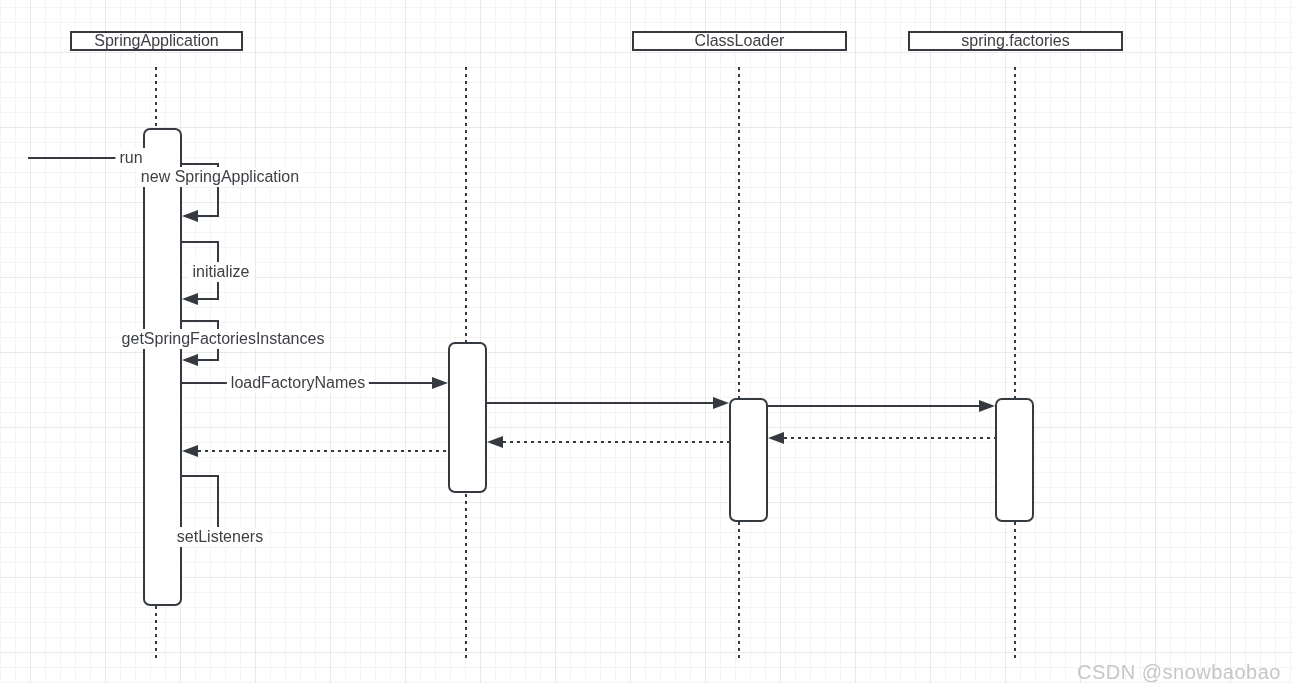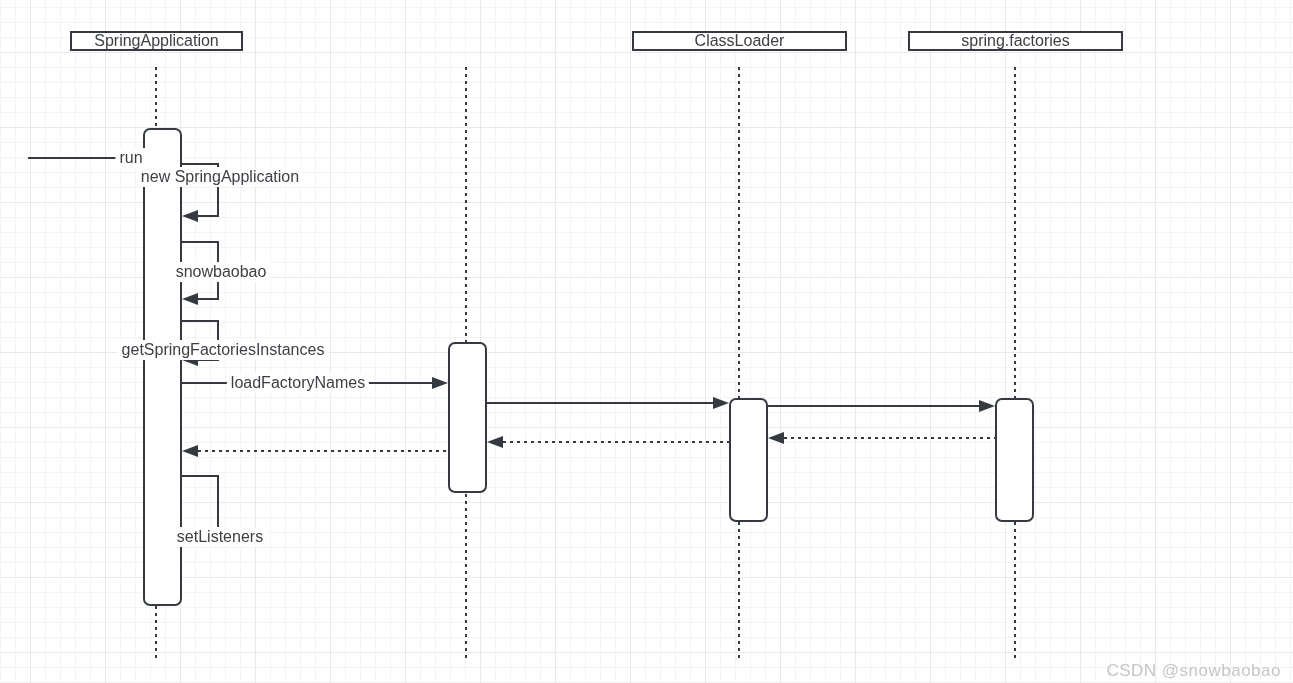--- a/index.html
+++ b/index.html
@@ -156,7 +156,7 @@
     <div class="vline" style="left:217px;top:241px;height:59px;"></div>
     <div class="hline" style="left:198px;top:298px;width:21px;"></div>
     <div class="arrow-left" style="left:182px;top:293px;"></div>
-    <div class="msg-label" style="left:221px;top:272px;">snowbaobao</div>
+    <div class="msg-label" style="left:221px;top:272px;">initialize</div>
   </div>
 
   <div>

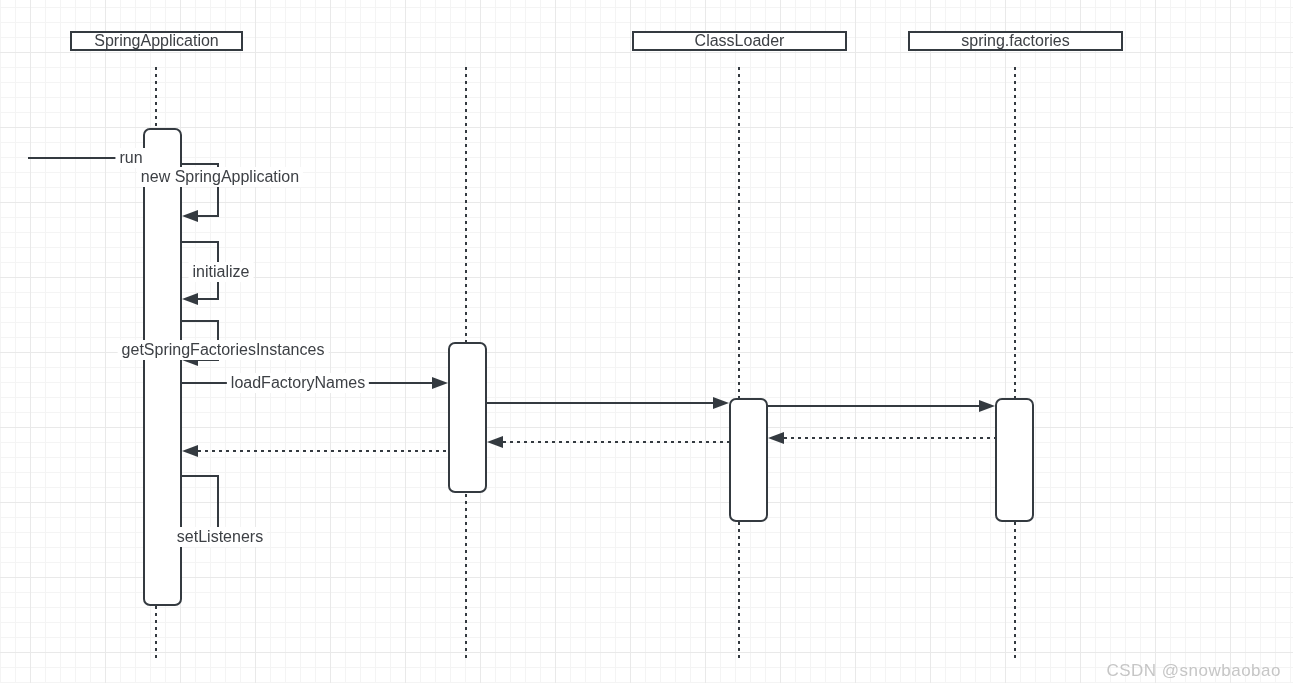--- a/index.html
+++ b/index.html
@@ -164,7 +164,7 @@
     <div class="vline" style="left:217px;top:320px;height:41px;"></div>
     <div class="hline" style="left:198px;top:359px;width:21px;"></div>
     <div class="arrow-left" style="left:182px;top:354px;"></div>
-    <div class="msg-label" style="left:223px;top:350px;">getSpringFactoriesInstances</div>
+    <div class="msg-label" style="left:223px;top:339px;">getSpringFactoriesInstances</div>
   </div>
 
   <div>

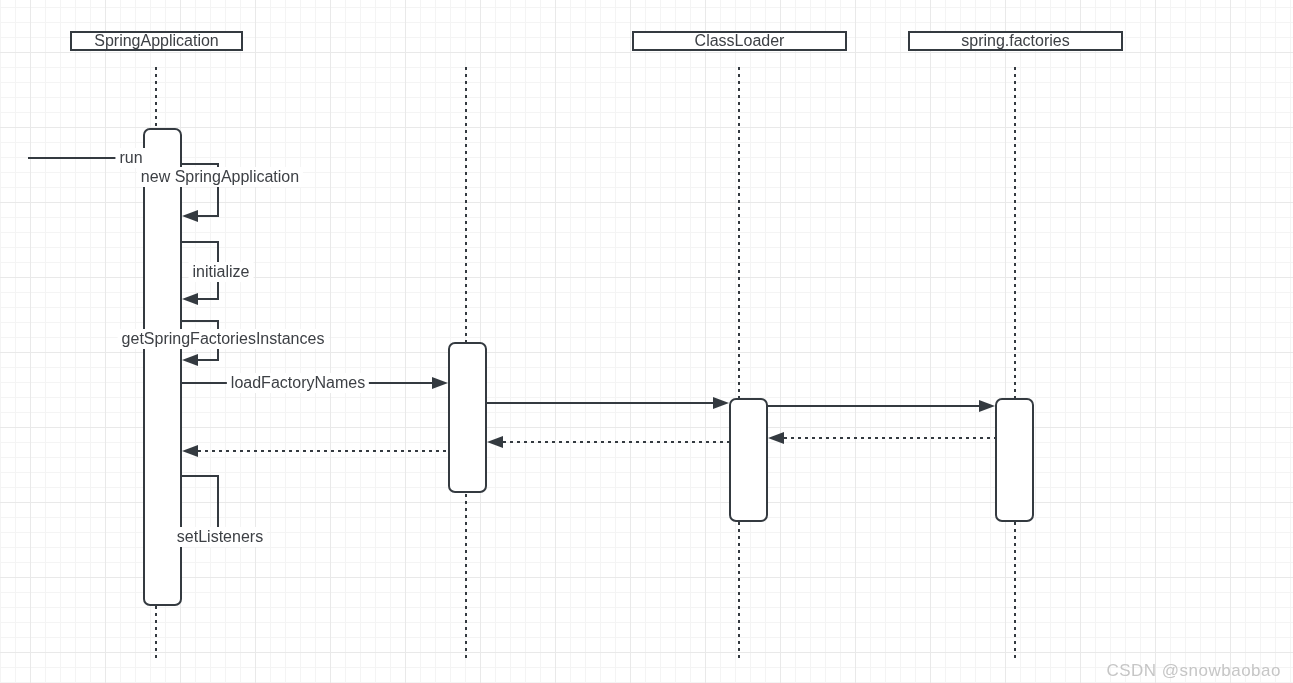--- a/index.html
+++ b/index.html
@@ -106,7 +106,7 @@
     position: absolute;
     right: 12px;
     top: 661px;
-    font-size: 17px;
+    font-size: 20px;
     color: var(--watermark);
     letter-spacing: 0.5px;
     z-index: 5;

